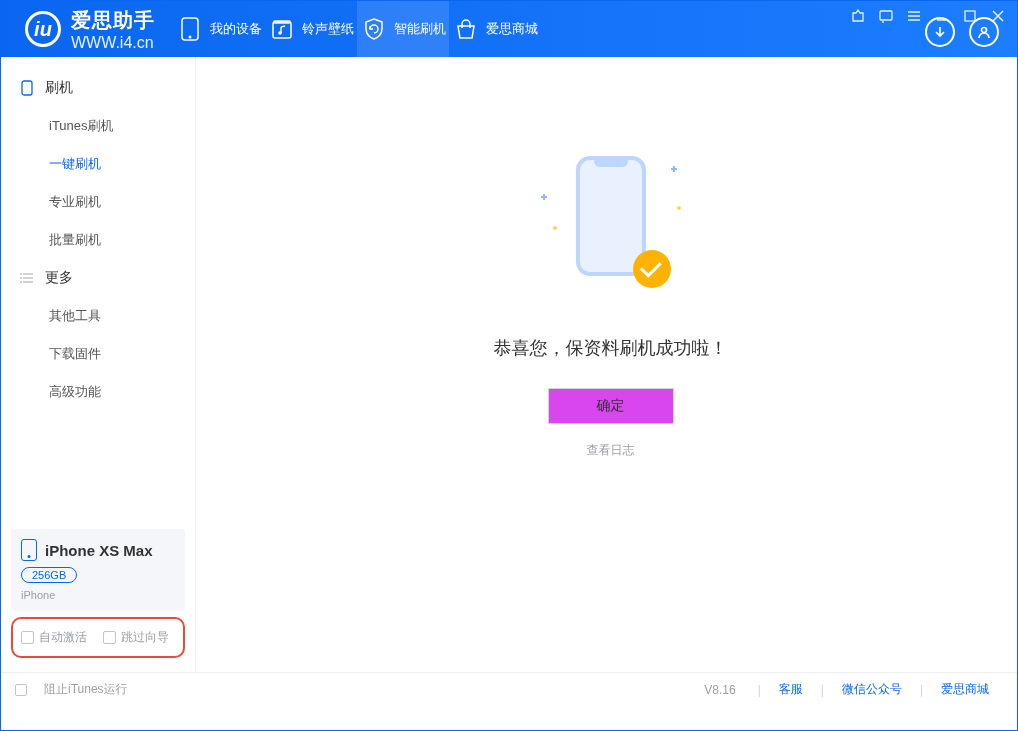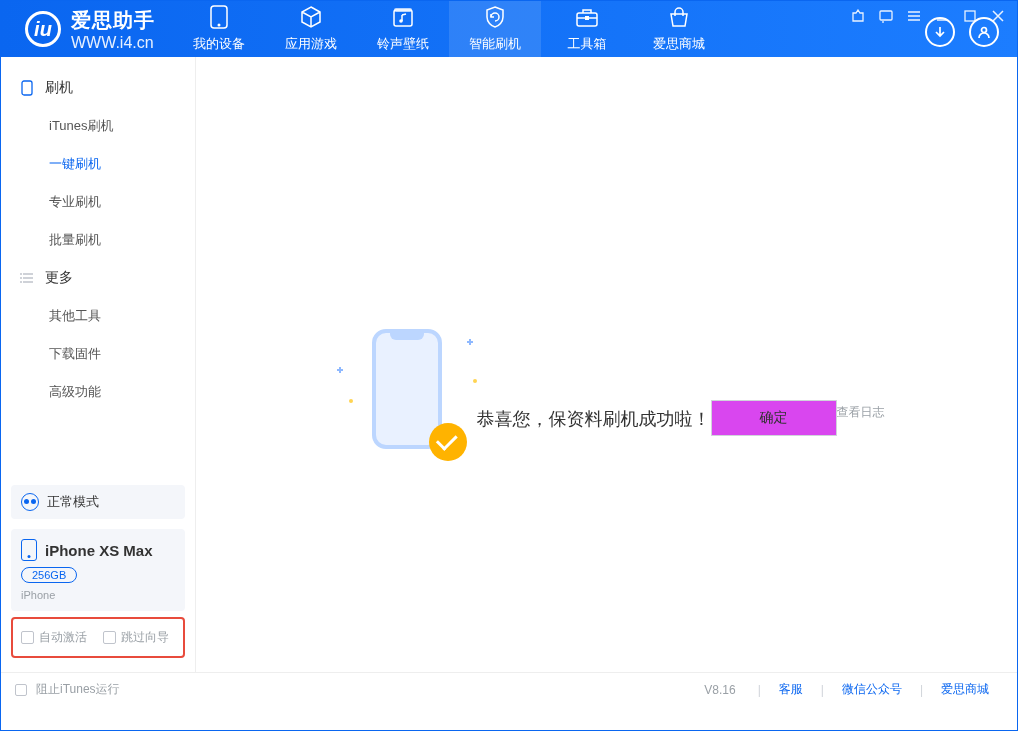--- a/index.html
+++ b/index.html
@@ -10,7 +10,7 @@
 .logo-text .line1 { font-size: 20px; font-weight: bold; letter-spacing: 1px; }
 .logo-text .line2 { font-size: 16px; opacity: 0.9; }
 .nav-tabs { display: flex; }
-.nav-tab { width: 92px; display: flex; flex-direction: column; align-items: center; justify-content: center; cursor: pointer; gap: 6px; }
+.nav-tab { width: 92px; display: flex; flex-direction: row; align-items: center; justify-content: center; cursor: pointer; gap: 6px; }
 .nav-tab.active { background: rgba(255,255,255,0.12); }
 .nav-tab .ico { width: 28px; height: 24px; display: flex; align-items: center; justify-content: center; }
 .nav-tab .lbl { font-size: 13px; }

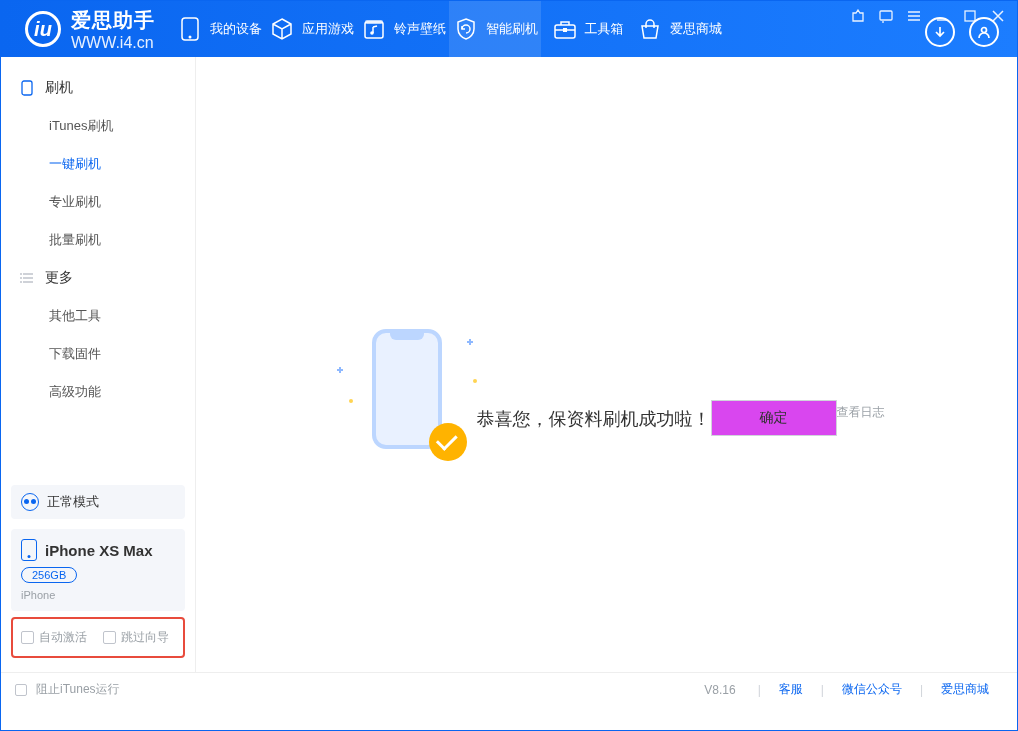--- a/index.html
+++ b/index.html
@@ -89,14 +89,6 @@
     </div>
     <div class="nav-tab">
       <span class="ico">
-          <svg width="24" height="24" viewBox="0 0 24 24">
-            <path d="M12 2 L21 7 L21 17 L12 22 L3 17 L3 7 Z M3 7 L12 12 L21 7 M12 12 L12 22" fill="none" stroke="#fff" stroke-width="1.5"></path>
-          </svg>
-        </span>
-      <span class="lbl">应用游戏</span>
-    </div>
-    <div class="nav-tab">
-      <span class="ico">
           <svg width="22" height="22" viewBox="0 0 22 22">
             <rect x="2" y="4" width="18" height="16" rx="2" fill="none" stroke="#fff" stroke-width="1.5"></rect>
             <rect x="2" y="2" width="18" height="4" rx="2" fill="#fff" opacity="0.7"></rect>

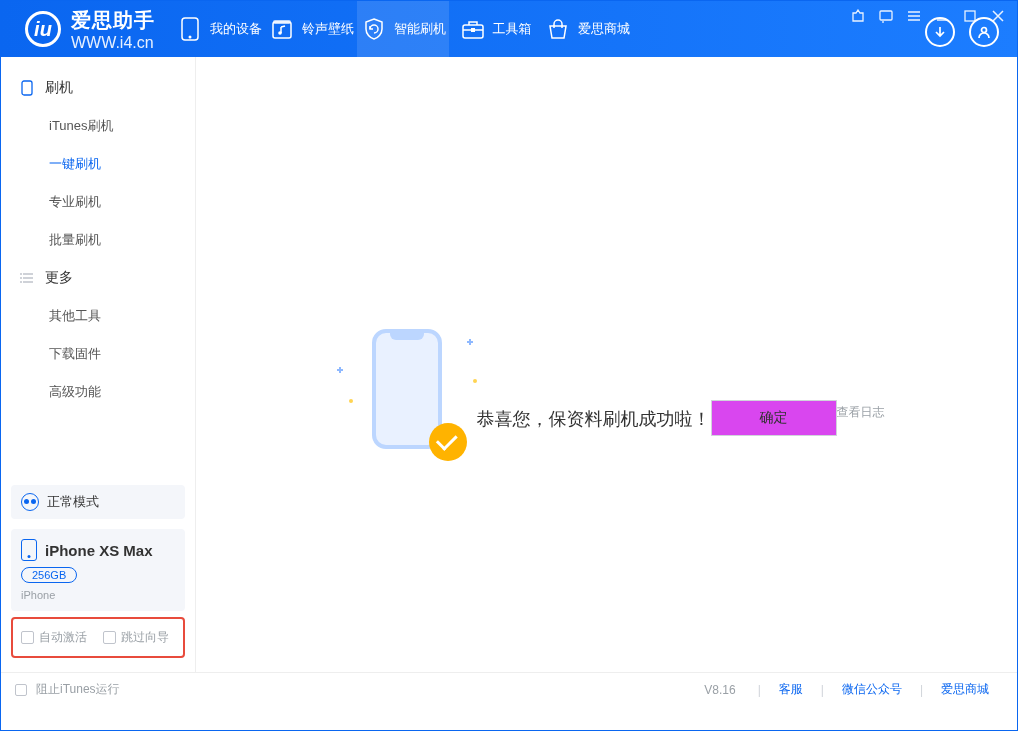--- a/index.html
+++ b/index.html
@@ -112,17 +112,6 @@
     <div class="nav-tab">
       <span class="ico">
           <svg width="24" height="22" viewBox="0 0 24 22">
-            <rect x="2" y="7" width="20" height="13" rx="2" fill="none" stroke="#fff" stroke-width="1.5"></rect>
-            <path d="M2 12 L22 12" stroke="#fff" stroke-width="1.5"></path>
-            <path d="M8 7 L8 4 L16 4 L16 7" fill="none" stroke="#fff" stroke-width="1.5"></path>
-            <rect x="10" y="10" width="4" height="4" fill="#fff"></rect>
-          </svg>
-        </span>
-      <span class="lbl">工具箱</span>
-    </div>
-    <div class="nav-tab">
-      <span class="ico">
-          <svg width="24" height="22" viewBox="0 0 24 22">
             <path d="M4 8 L20 8 L18 20 L6 20 Z" fill="none" stroke="#fff" stroke-width="1.5"></path>
             <path d="M8 10 L8 6 A4 4 0 0 1 16 6 L16 10" fill="none" stroke="#fff" stroke-width="1.5"></path>
           </svg>

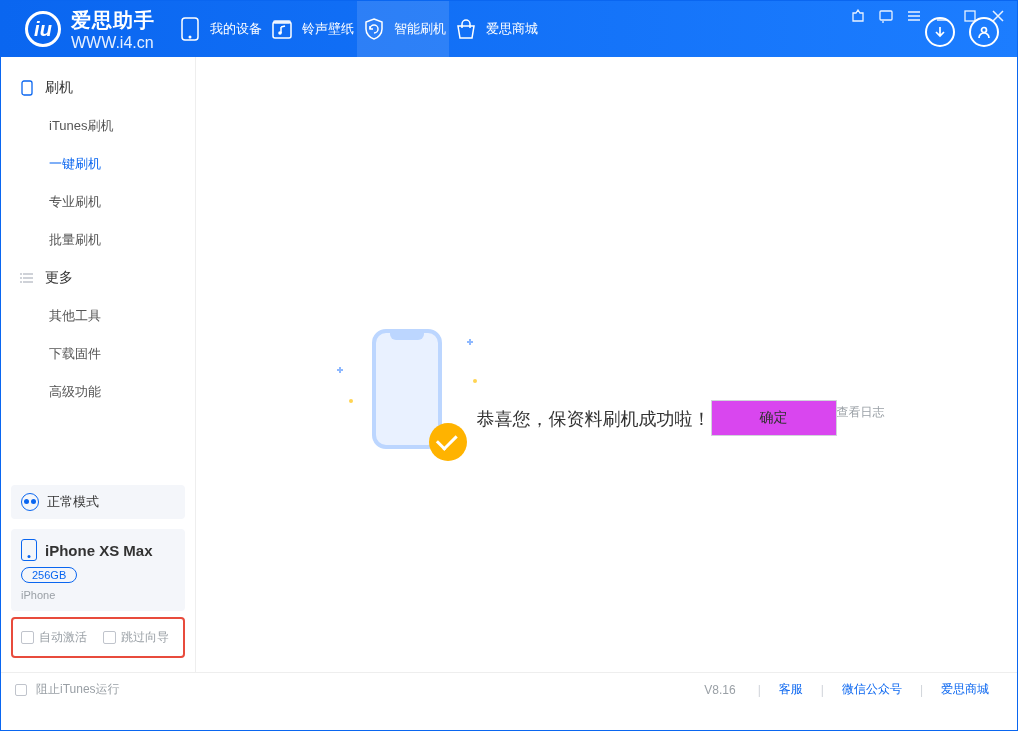--- a/index.html
+++ b/index.html
@@ -41,7 +41,7 @@
 .checks { border:2px solid #e84b3c; border-radius:4px; padding:10px 8px; display:flex; gap:16px; align-items:flex-start; margin-top:6px; }
 .chk { display:flex; align-items:center; gap:5px; color:#9aa0a6; font-size:12px; cursor:pointer; }
 .chk .box { width:13px; height:13px; border:1px solid #c0c4cc; border-radius:2px; }
-.main { flex:1; display:flex; flex-direction:row; align-items:center; justify-content:center; padding-top:78px; }
+.main { flex:1; display:flex; flex-direction:column; align-items:center; justify-content:flex-start; padding-top:99px; }
 .phone-wrap { position:relative; width:140px; height:150px; }
 .phone { position:absolute; left:35px; top:0; width:70px; height:120px; border:4px solid #bcd6ff; border-radius:14px; background:#e9f1ff; }
 .phone .notch { position:absolute; top:0; left:50%; transform:translateX(-50%); width:34px; height:7px; background:#bcd6ff; border-radius:0 0 6px 6px; }

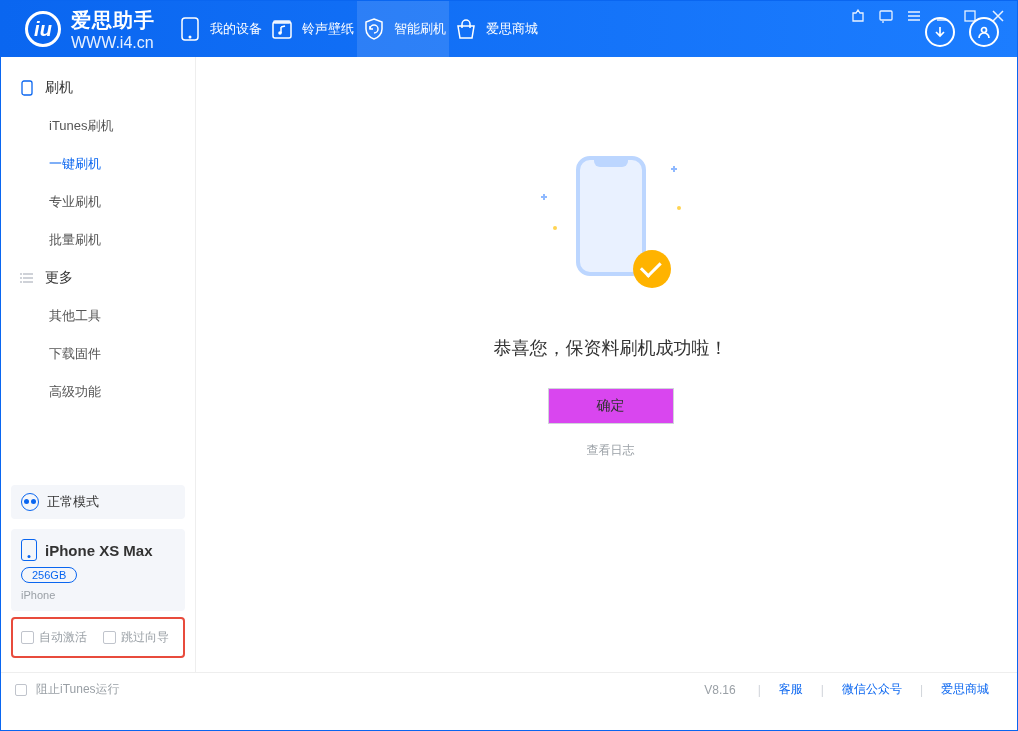--- a/index.html
+++ b/index.html
@@ -200,10 +200,6 @@
     </div>
 
     <div class="sb-bottom">
-      <div class="sb-card">
-        <span class="sico"></span>
-        <span>正常模式</span>
-      </div>
       <div class="dev-card">
         <div class="dev-row1">
           <span class="dev-ico"></span>

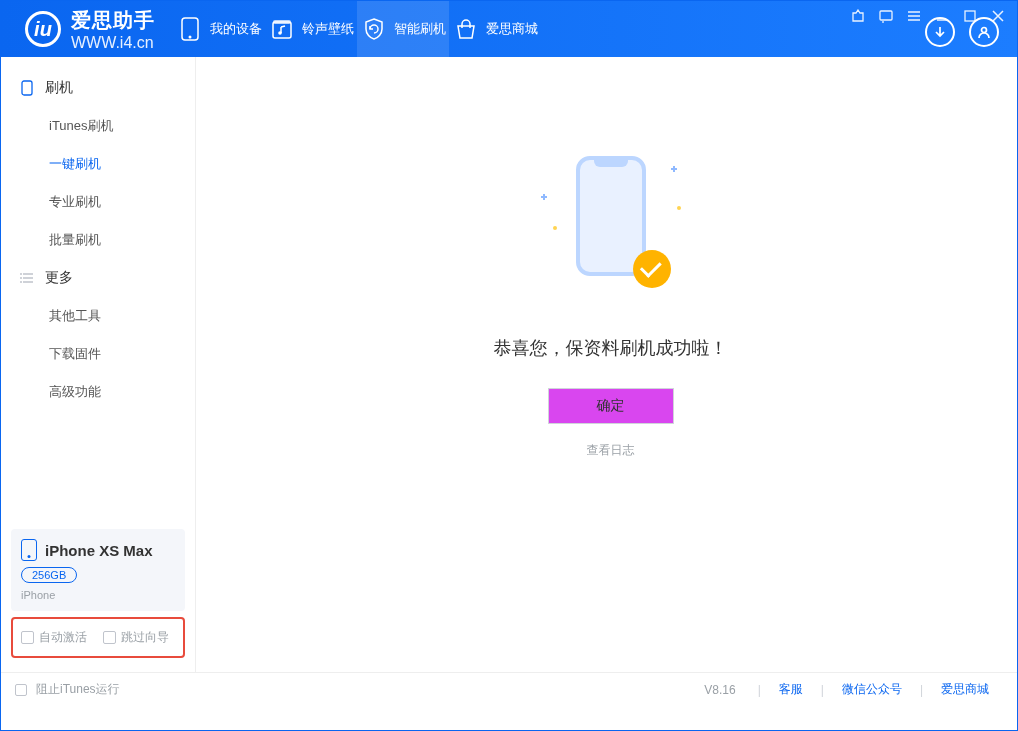--- a/index.html
+++ b/index.html
@@ -38,7 +38,7 @@
 .dev-name { font-size:15px; font-weight:bold; color:#333; }
 .dev-cap { margin-top:6px; display:inline-block; border:1px solid #0a66f0; color:#0a66f0; border-radius:10px; padding:1px 10px; font-size:11px; }
 .dev-type { margin-top:6px; font-size:11px; color:#9aa0a6; }
-.checks { border:2px solid #e84b3c; border-radius:4px; padding:10px 8px; display:flex; gap:16px; align-items:flex-start; margin-top:6px; }
+.checks { border:2px solid #e84b3c; border-radius:10px; padding:10px 8px; display:flex; gap:16px; align-items:flex-start; margin-top:6px; }
 .chk { display:flex; align-items:center; gap:5px; color:#9aa0a6; font-size:12px; cursor:pointer; }
 .chk .box { width:13px; height:13px; border:1px solid #c0c4cc; border-radius:2px; }
 .main { flex:1; display:flex; flex-direction:column; align-items:center; justify-content:flex-start; padding-top:99px; }

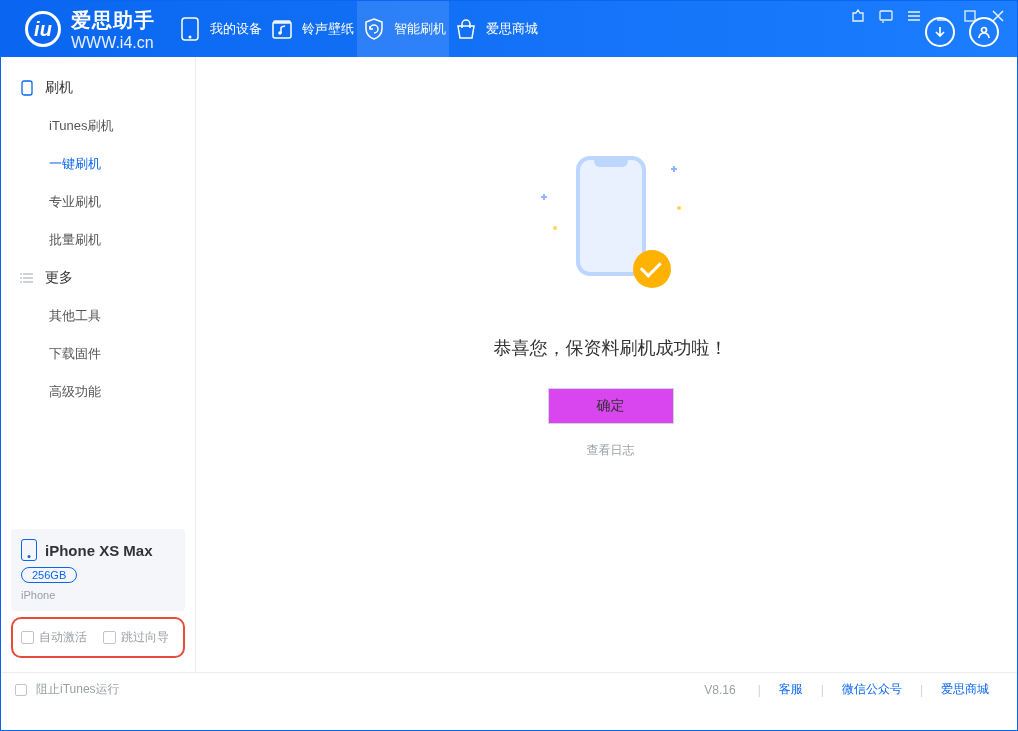--- a/index.html
+++ b/index.html
@@ -58,7 +58,7 @@
 .ok-btn { margin-top:28px; border:1px solid #d0d4da; background:#d946ef; padding:8px 48px; font-size:14px; color:#333; cursor:pointer; }
 .log-link { margin-top:18px; font-size:12px; color:#9aa0a6; cursor:pointer; }
 .footer { height:34px; border-top:1px solid #eee; display:flex; align-items:center; padding:0 14px; font-size:12px; color:#9aa0a6; }
-.footer .f-chk { display:flex; align-items:center; gap:9px; cursor:pointer; }
+.footer .f-chk { display:flex; align-items:center; gap:17px; cursor:pointer; }
 .footer .f-chk .box { width:12px; height:12px; border:1px solid #c0c4cc; border-radius:2px; }
 .footer-right { margin-left:auto; display:flex; align-items:center; gap:4px; }
 .footer-right .ver { color:#9aa0a6; margin-right:18px; }

